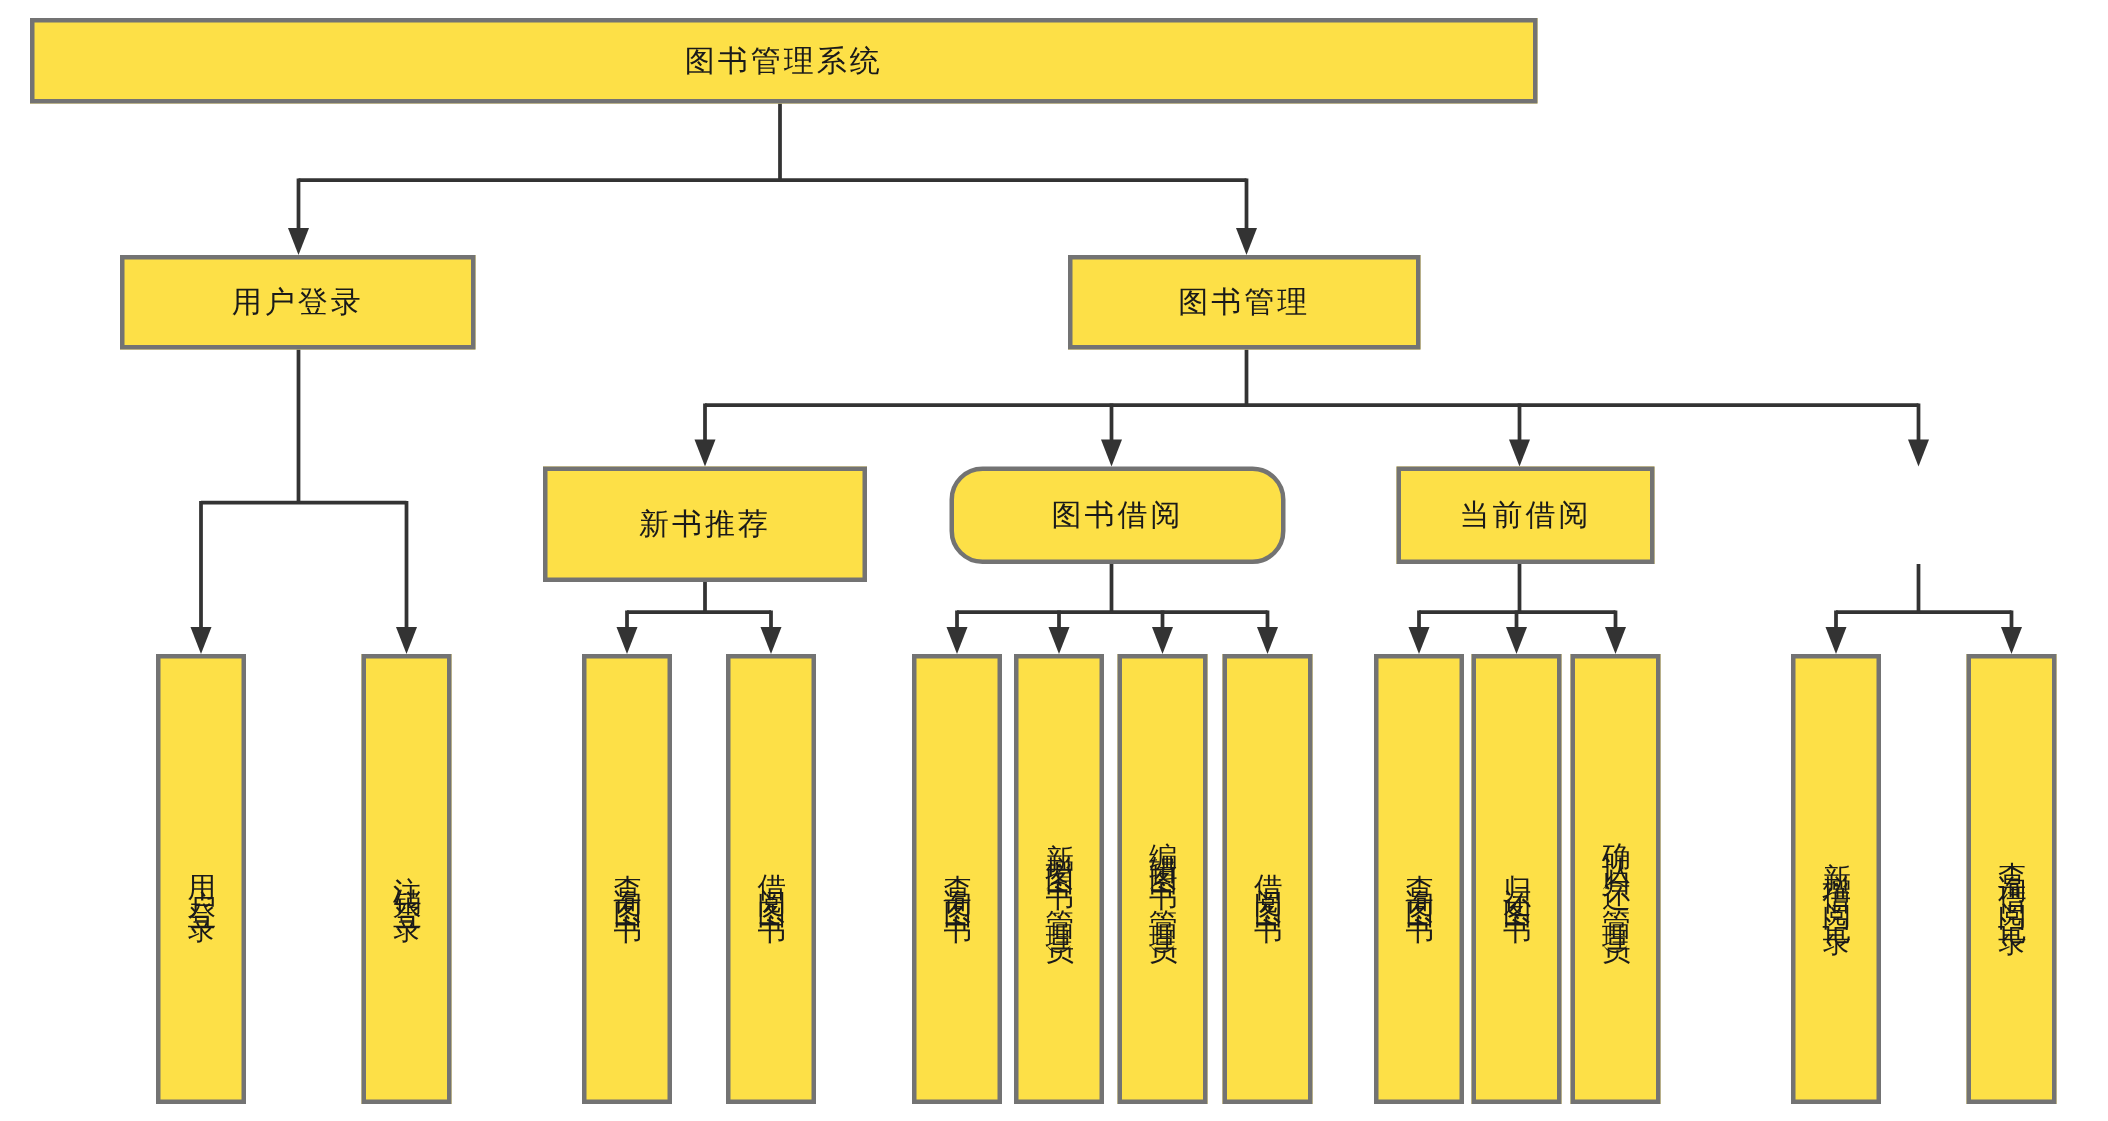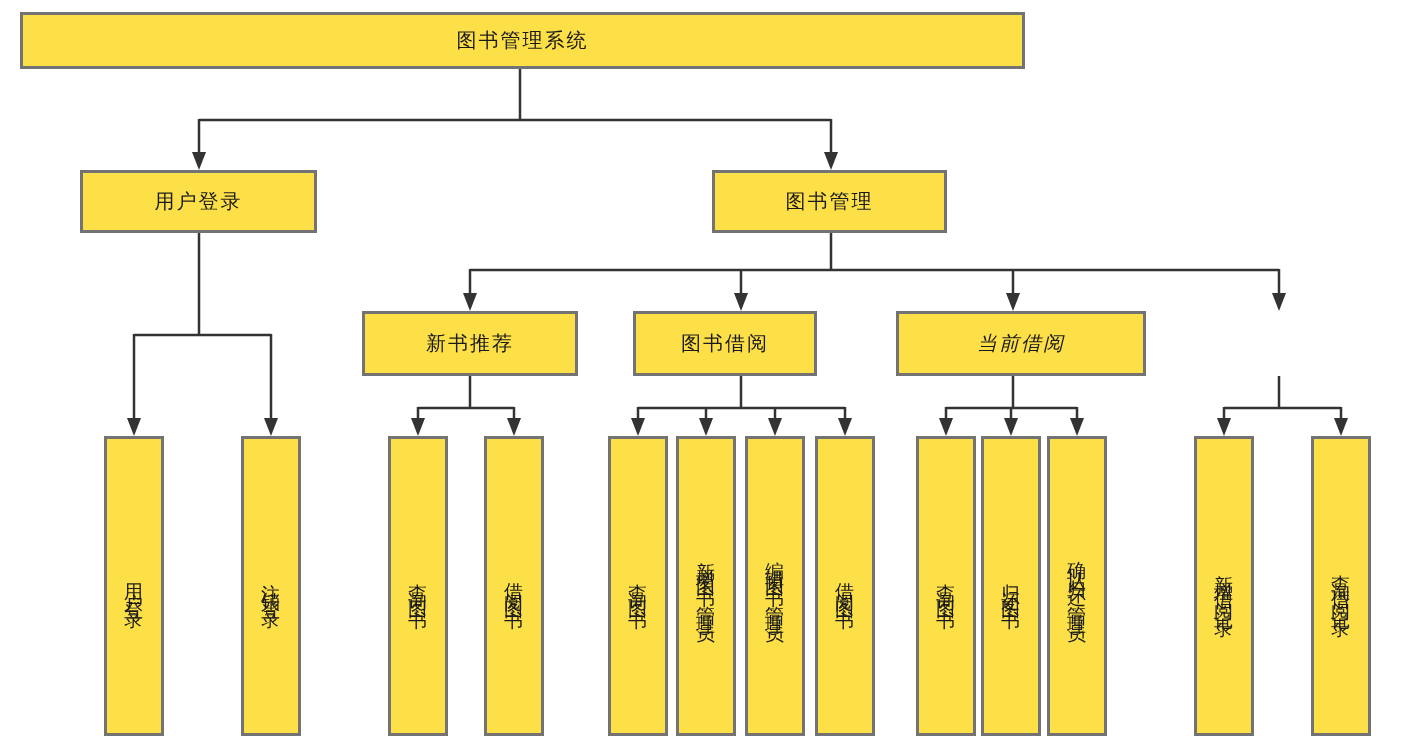--- a/index.html
+++ b/index.html
@@ -49,7 +49,7 @@
   .n-login { left: 80px;  top: 170px; width: 237px; height: 63px; }
   .n-mgmt  { left: 712px; top: 170px; width: 235px; height: 63px; }
   
-  .n-recommend { left: 362px;  top: 311px; width: 216px; height: 65px; }
+  .n-recommend { left: 362px;  top: 311px; width: 216px; height: 77px; }
   .n-borrow    { left: 633px;  top: 311px; width: 184px; height: 65px; }
   .n-current   { left: 896px;  top: 311px; width: 250px; height: 65px; font-style: italic; }
   .n-records   { left: 1172px; top: 311px; width: 215px; height: 65px; }

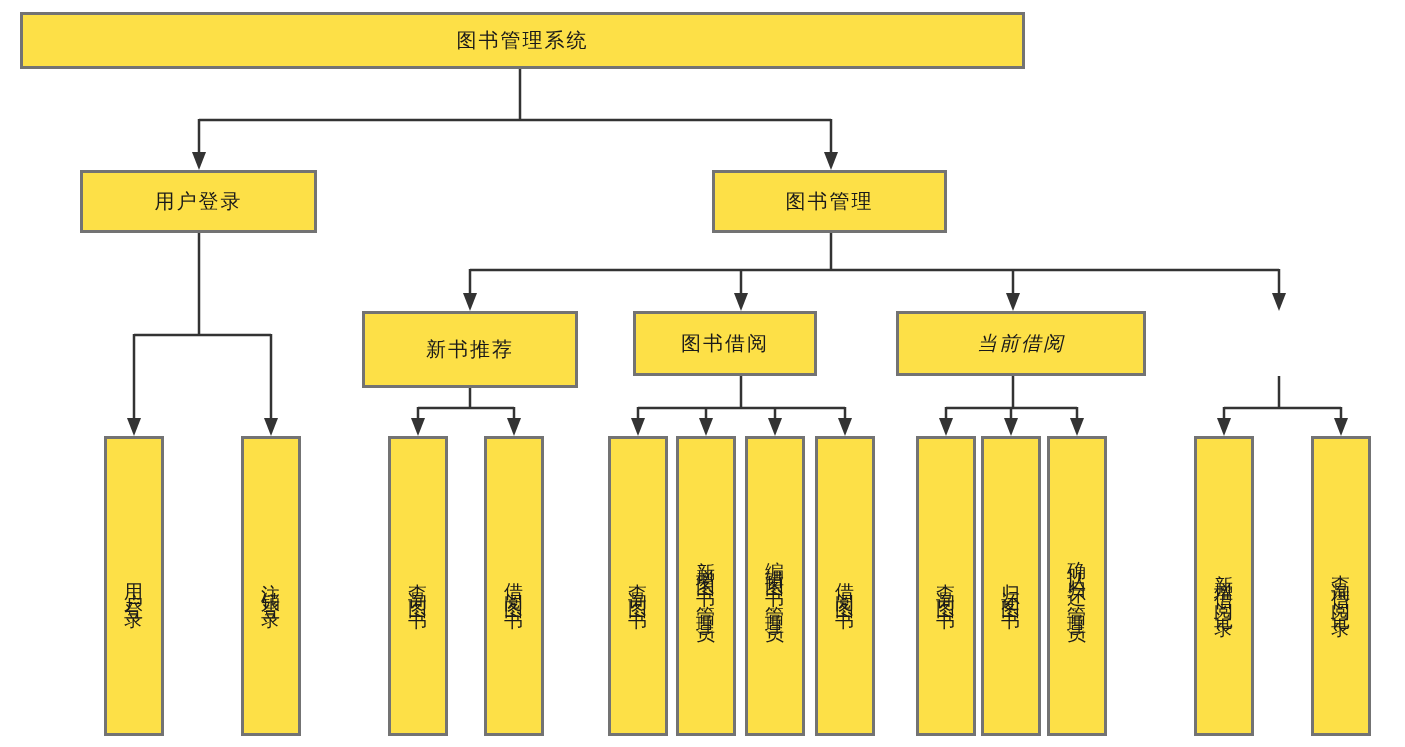--- a/index.html
+++ b/index.html
@@ -50,7 +50,7 @@
   .n-mgmt  { left: 712px; top: 170px; width: 235px; height: 63px; }
   
   .n-recommend { left: 362px;  top: 311px; width: 216px; height: 77px; }
-  .n-borrow    { left: 633px;  top: 311px; width: 184px; height: 65px; }
+  .n-borrow    { left: 633px;  top: 311px; width: 224px; height: 65px; border-radius: 22px; }
   .n-current   { left: 896px;  top: 311px; width: 250px; height: 65px; font-style: italic; }
   .n-records   { left: 1172px; top: 311px; width: 215px; height: 65px; }
   

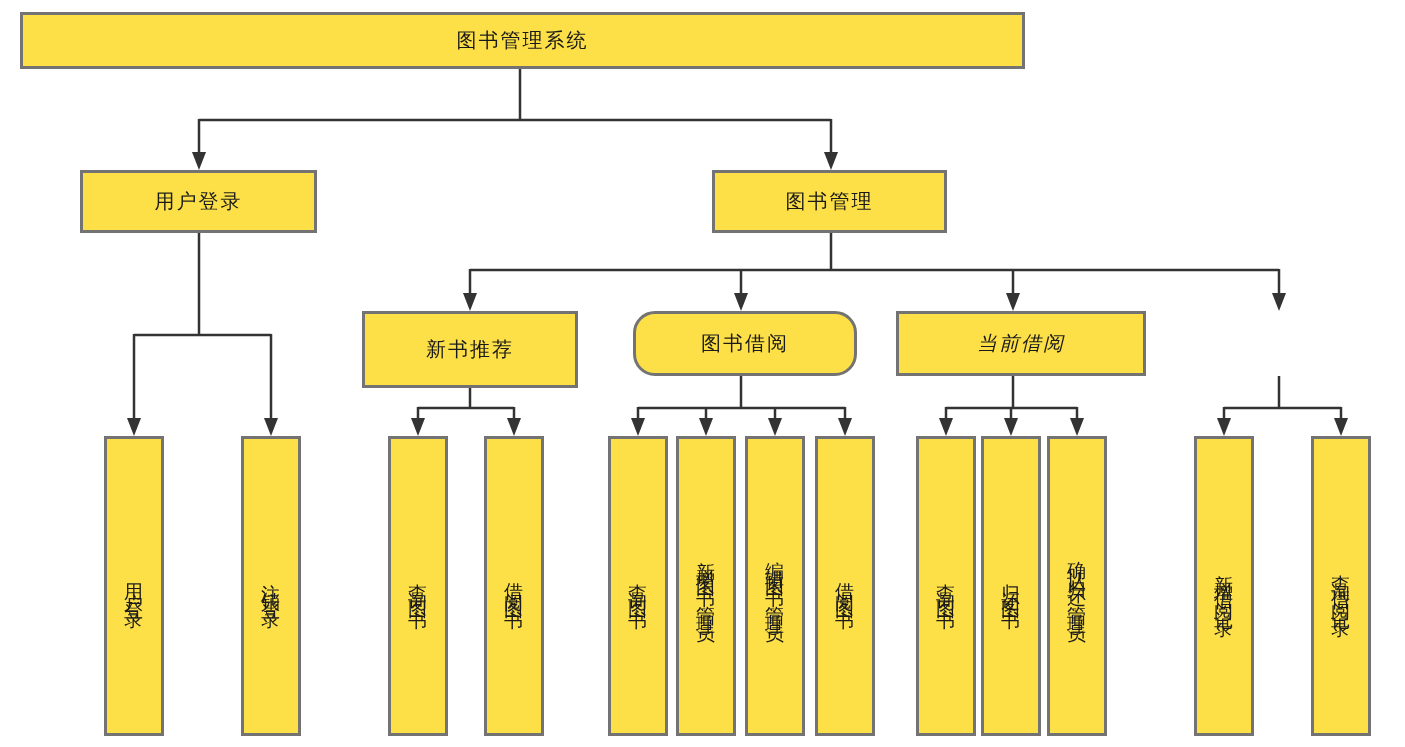--- a/index.html
+++ b/index.html
@@ -51,7 +51,7 @@
   
   .n-recommend { left: 362px;  top: 311px; width: 216px; height: 77px; }
   .n-borrow    { left: 633px;  top: 311px; width: 224px; height: 65px; border-radius: 22px; }
-  .n-current   { left: 896px;  top: 311px; width: 250px; height: 65px; font-style: italic; }
+  .n-current   { left: 931px;  top: 311px; width: 172px; height: 65px; }
   .n-records   { left: 1172px; top: 311px; width: 215px; height: 65px; }
   
   .leaf { top: 436px; width: 60px; height: 300px; }

